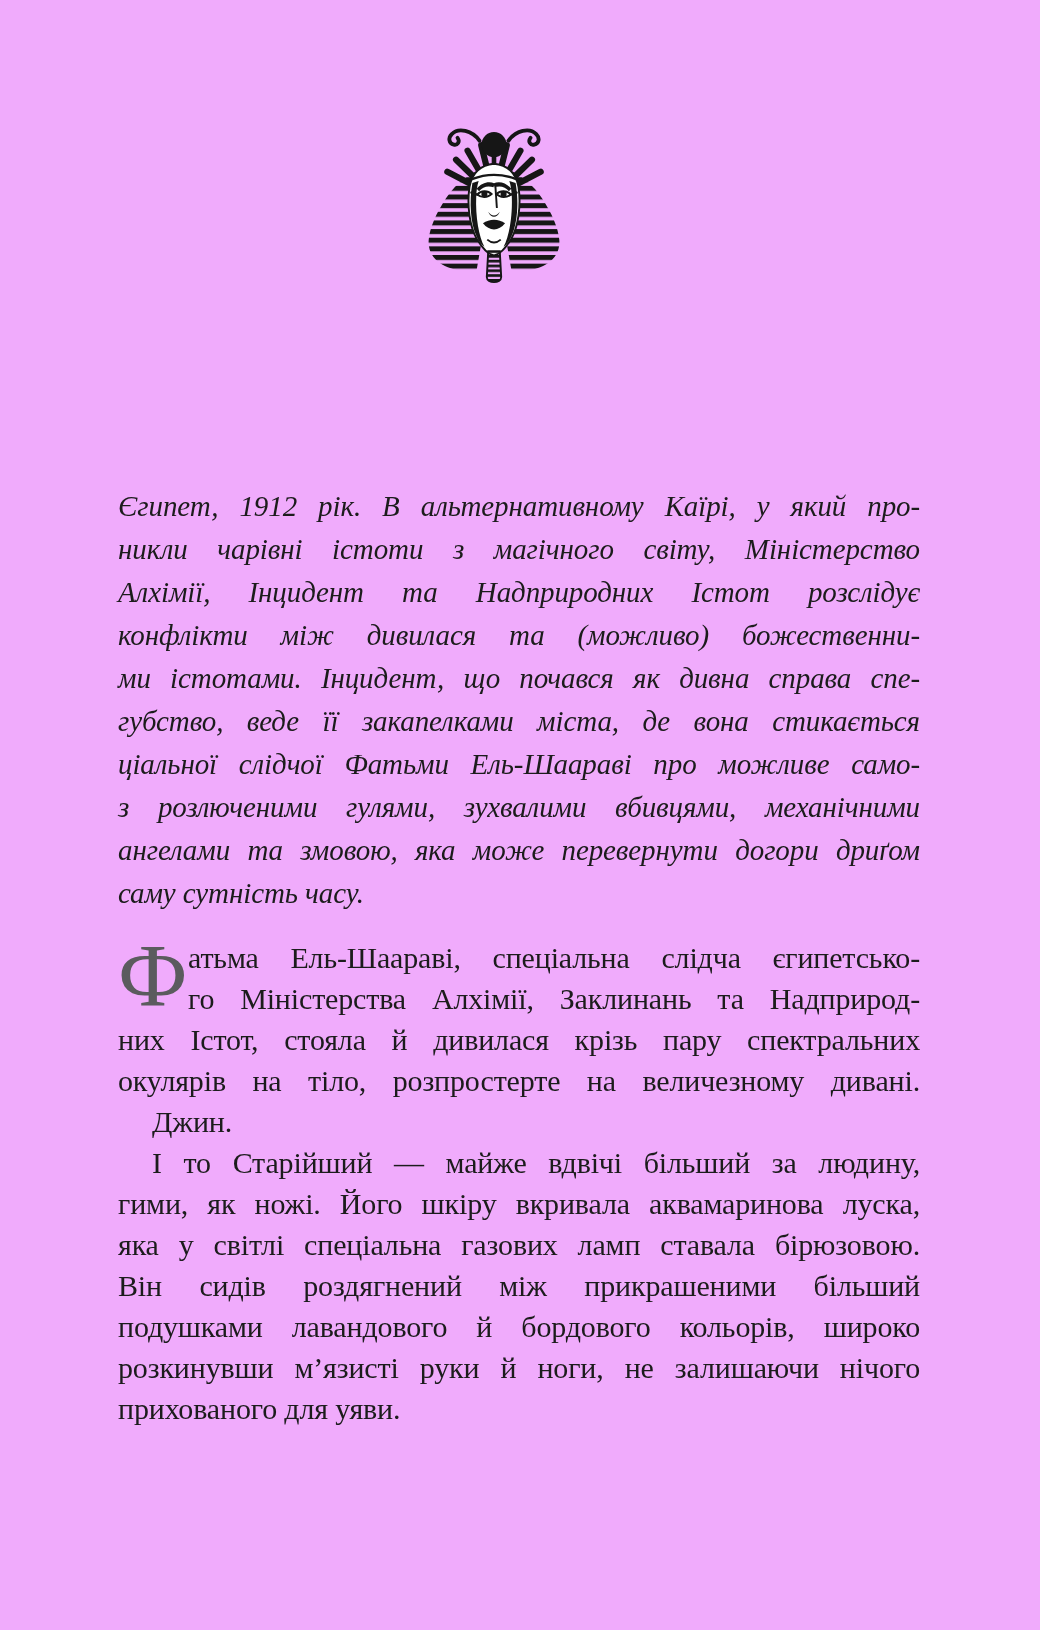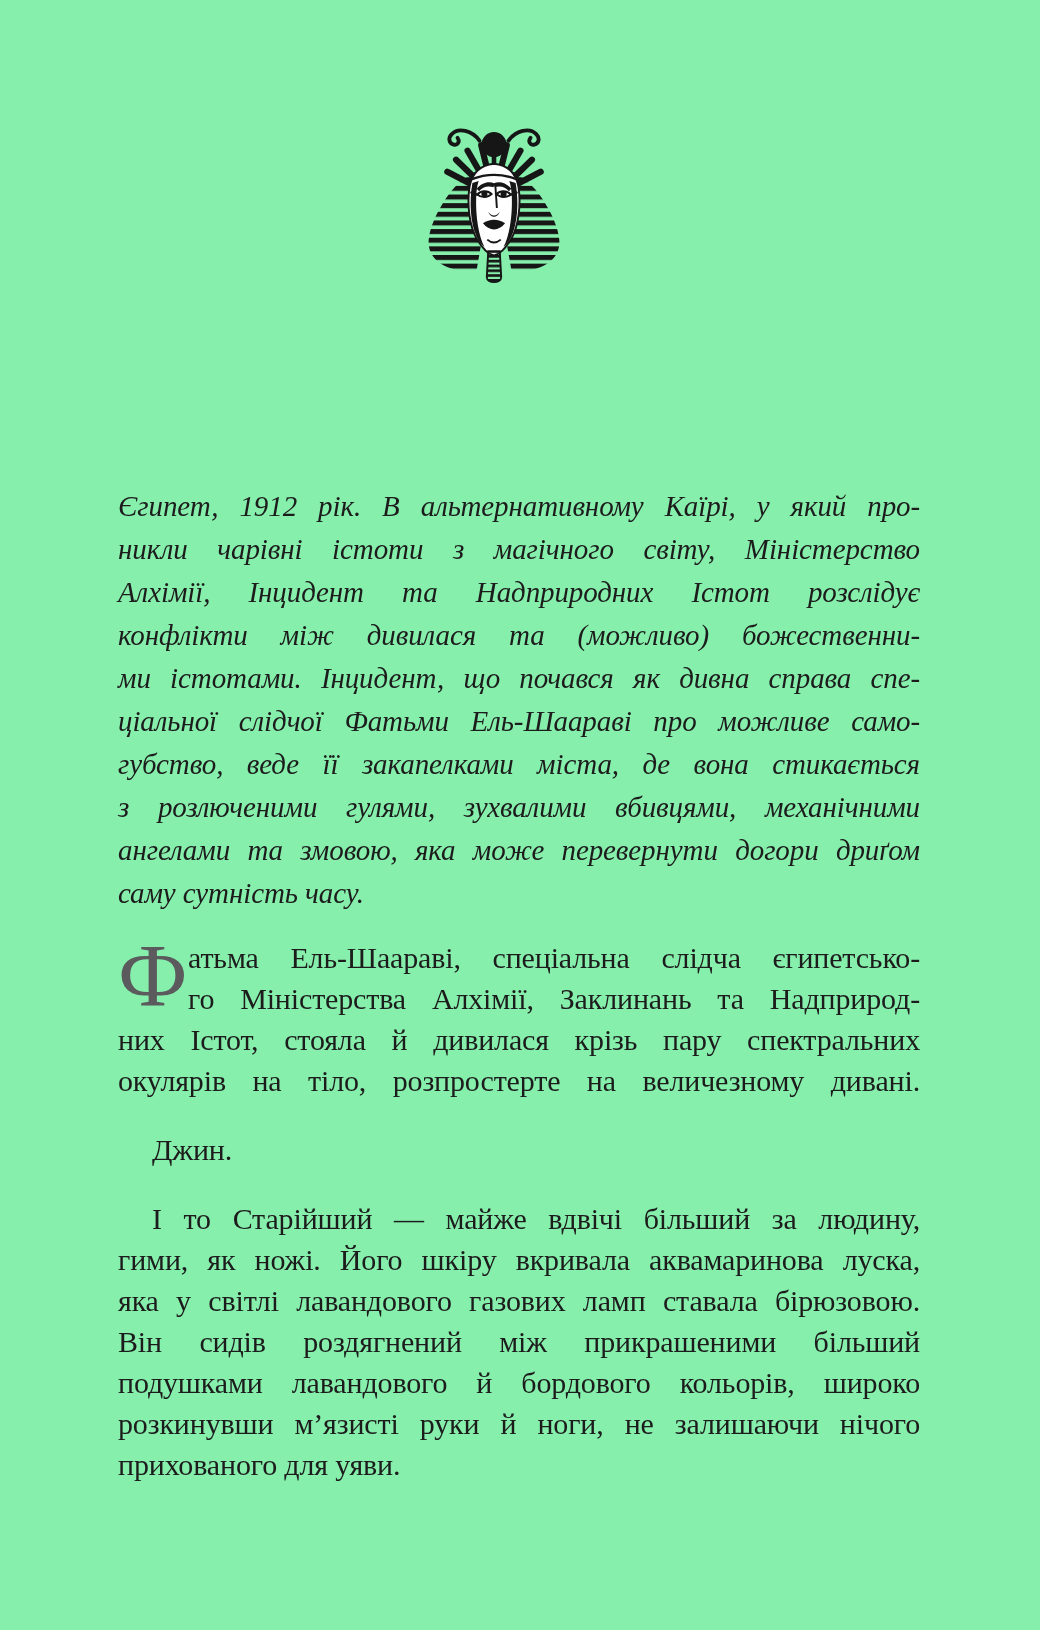--- a/index.html
+++ b/index.html
@@ -6,7 +6,7 @@
   .page{
     position:relative;
     width:1040px;height:1630px;
-    background:#86efac;
+    background:#f0abfc;
     overflow:hidden;
     font-family:"Liberation Serif","DejaVu Serif",serif;
     color:#1c1c1c;

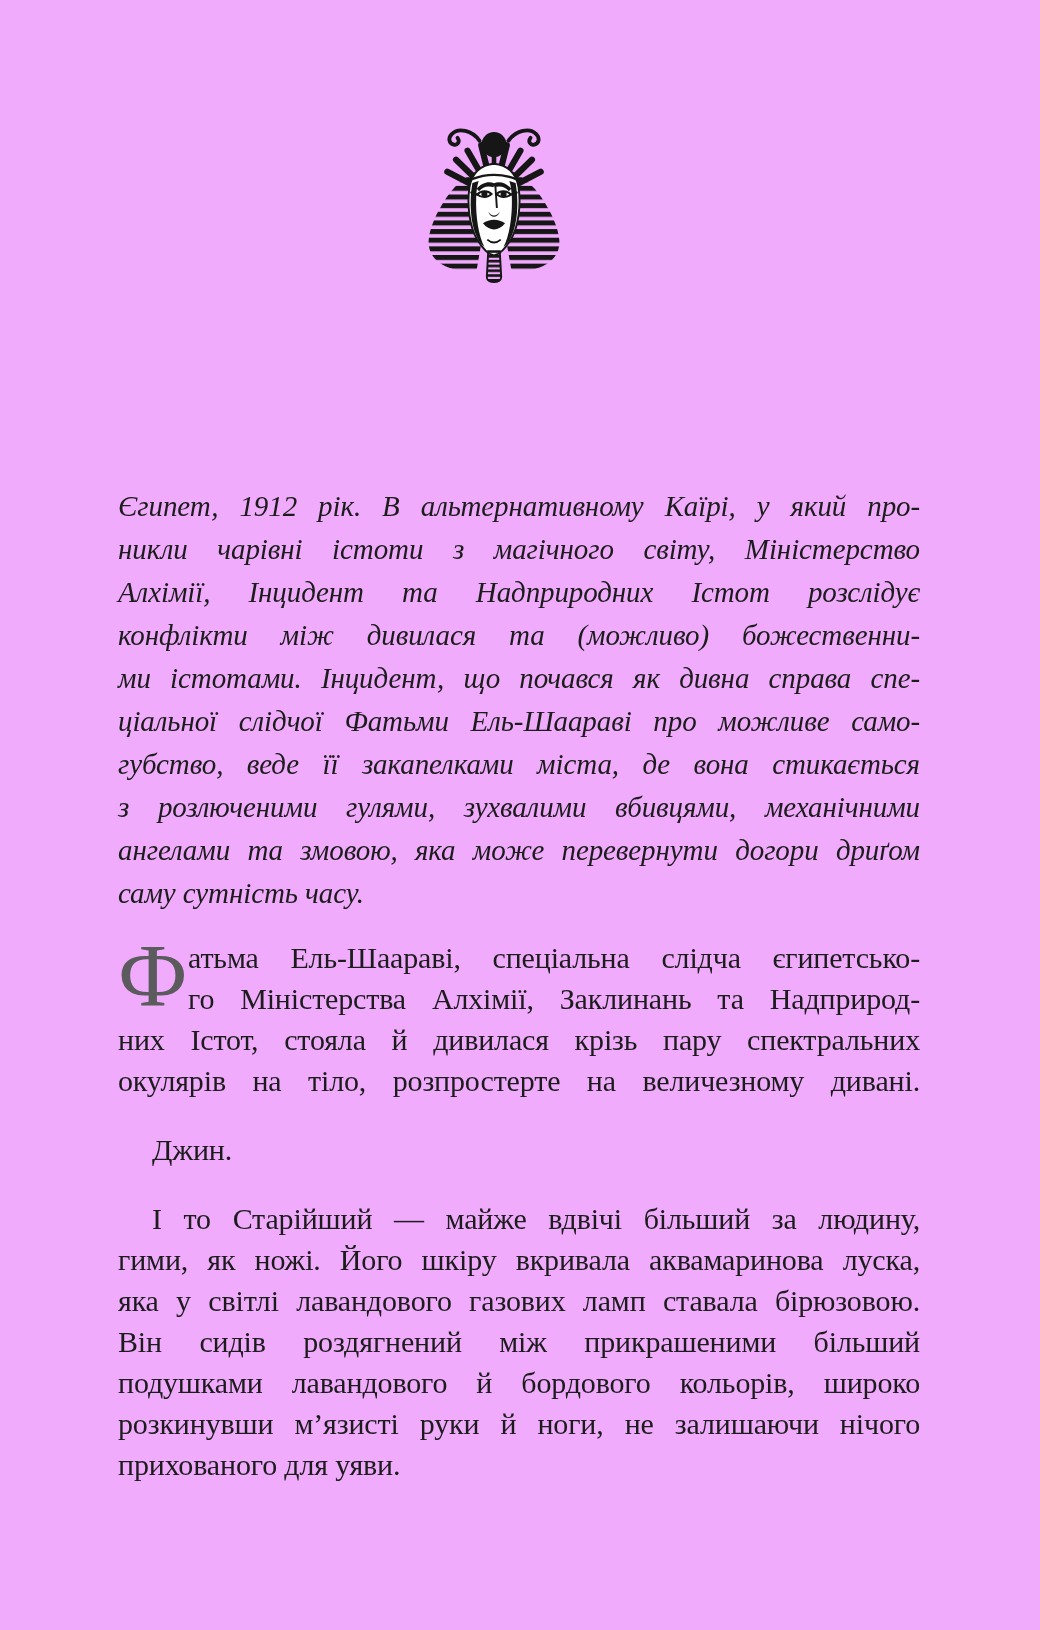--- a/index.html
+++ b/index.html
@@ -125,8 +125,8 @@
     <div class="eline j">Алхімії, Інцидент та Надприродних Істот розслідує</div>
     <div class="eline j">конфлікти між дивилася та (можливо) божественни-</div>
     <div class="eline j">ми істотами. Інцидент, що почався як дивна справа спе-</div>
+    <div class="eline j">губство, веде її закапелками міста, де вона стикається</div>
     <div class="eline j">ціальної слідчої Фатьми Ель-Шаараві про можливе само-</div>
-    <div class="eline j">губство, веде її закапелками міста, де вона стикається</div>
     <div class="eline j">з розлюченими гулями, зухвалими вбивцями, механічними</div>
     <div class="eline j">ангелами та змовою, яка може перевернути догори дриґом</div>
     <div class="eline">саму сутність часу.</div>

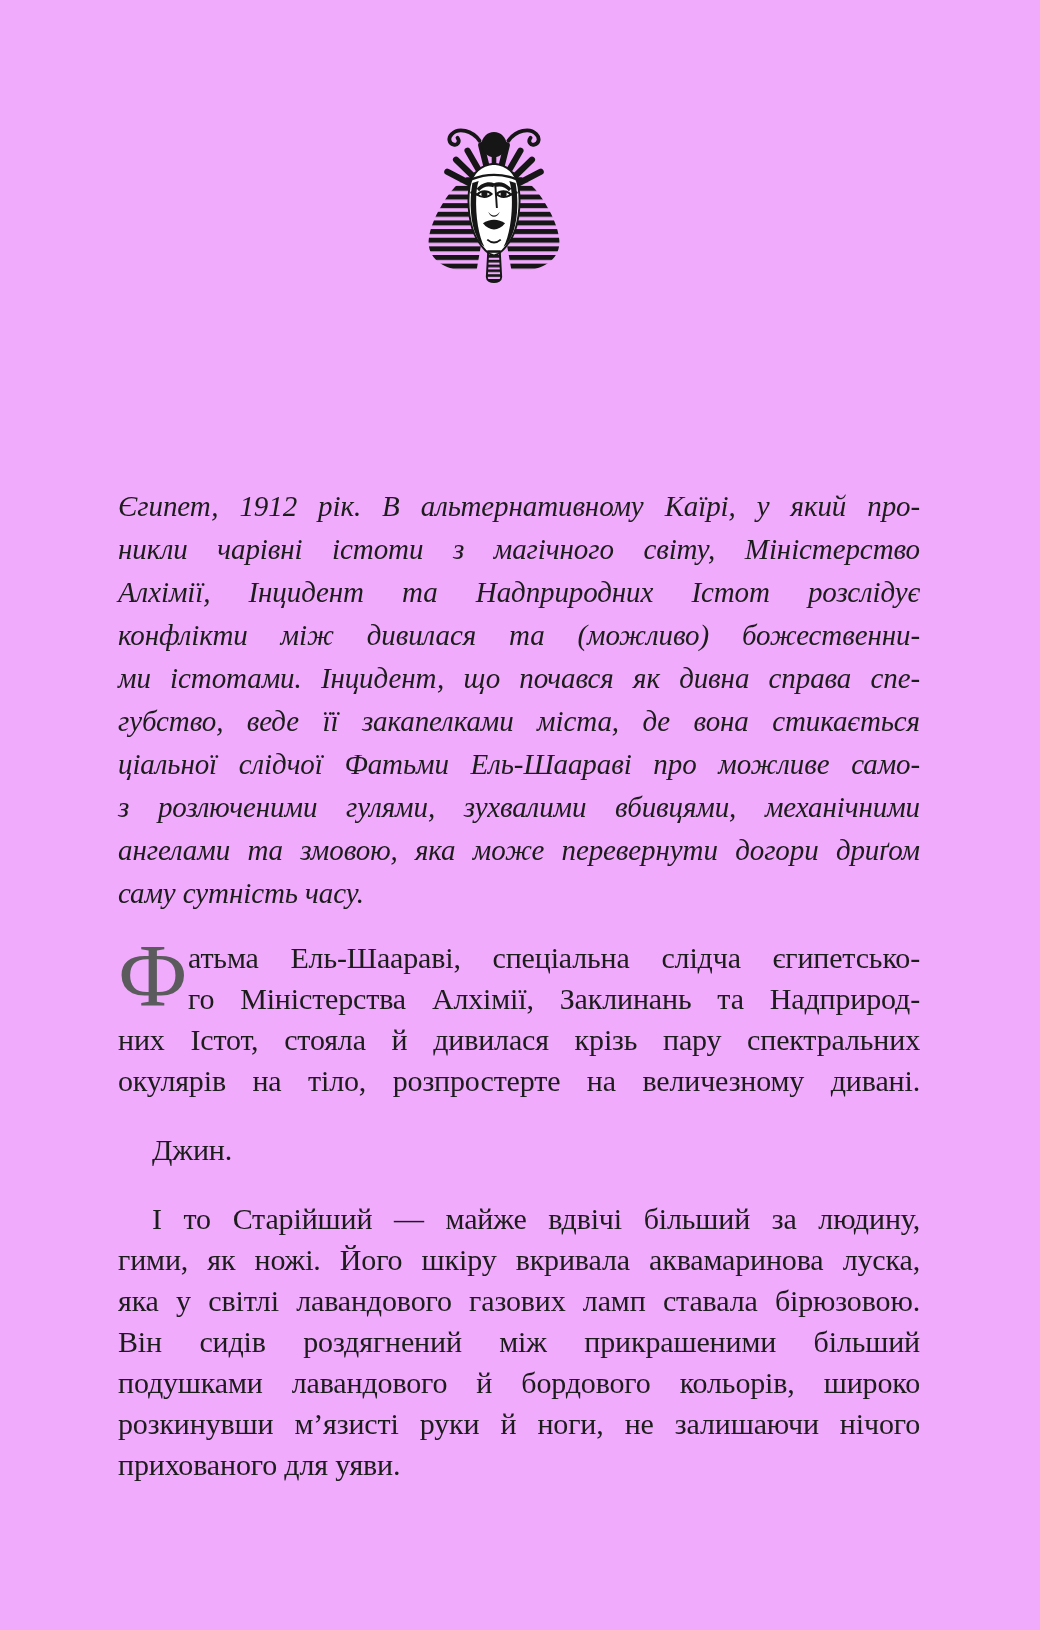--- a/index.html
+++ b/index.html
@@ -38,7 +38,7 @@
   .bline{height:41px;}
 
   .j{text-align:justify;text-align-last:justify;}
-  .ind{text-indent:34px;margin-top:28px;}
+  .ind{text-indent:34px;}
 
   .dropcap{
     float:left;

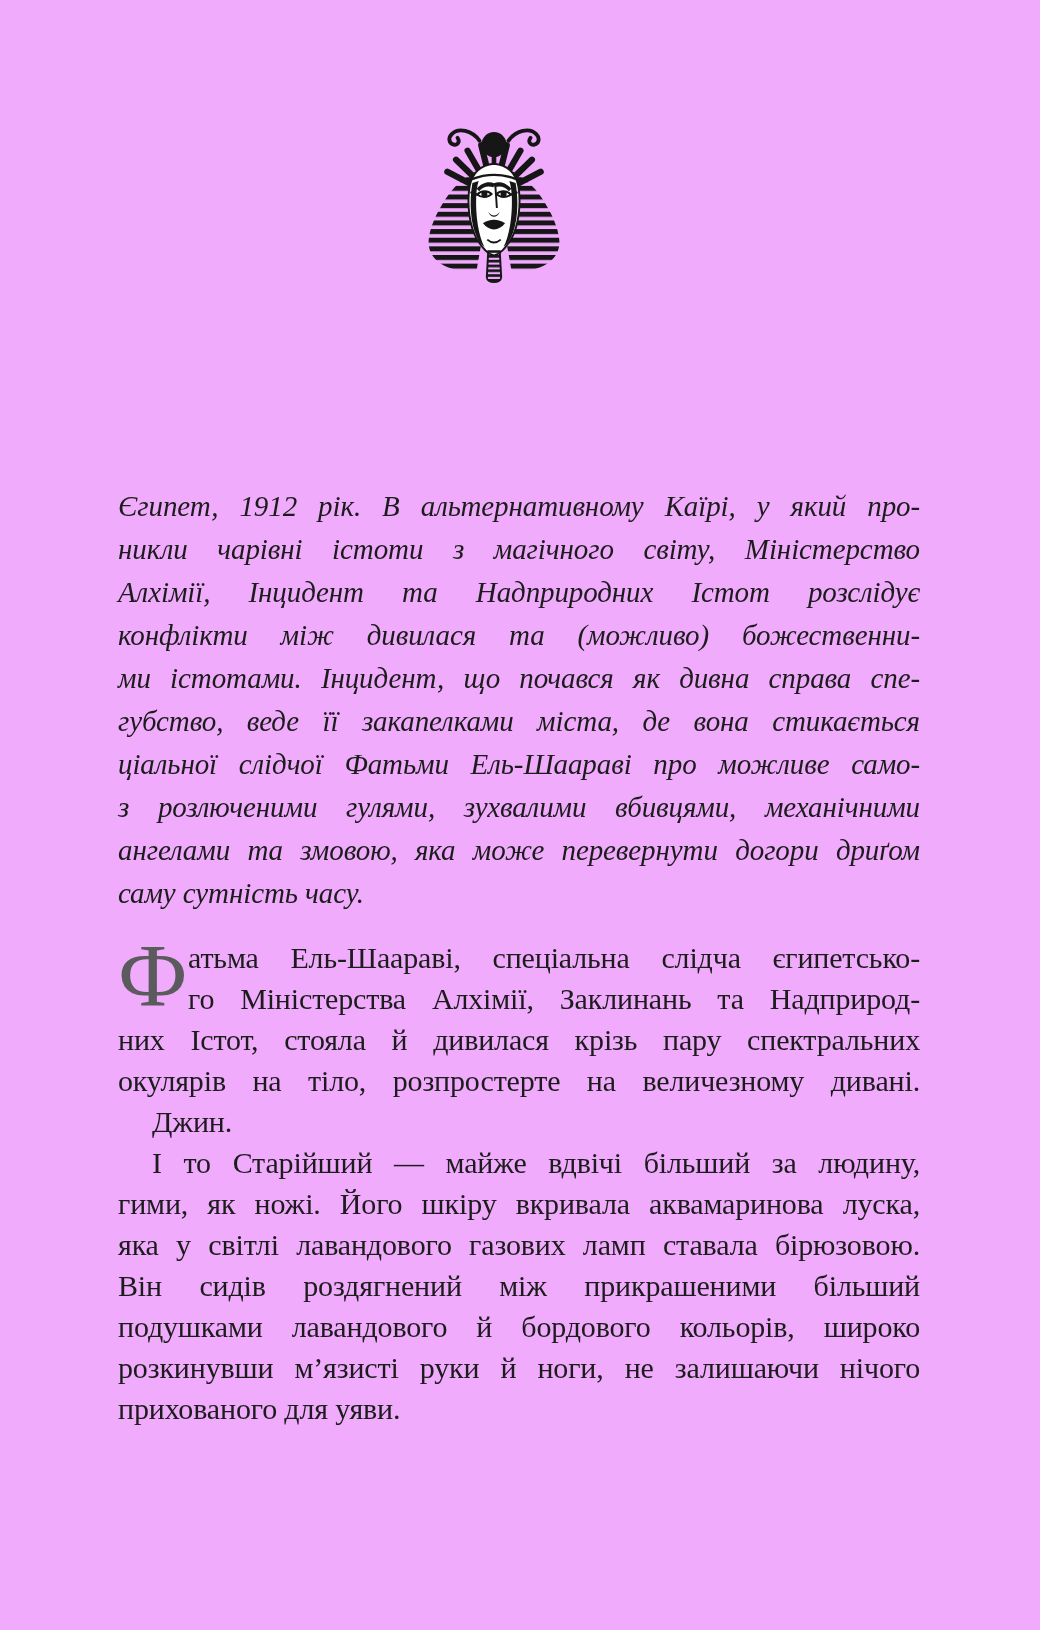--- a/index.html
+++ b/index.html
@@ -141,7 +141,7 @@
     <div class="bline ind">Джин.</div>
     <div class="bline ind j">І то Старійший — майже вдвічі більший за людину,</div>
     <div class="bline j">гими, як ножі. Його шкіру вкривала аквамаринова луска,</div>
-    <div class="bline j">яка у світлі лавандового газових ламп ставала бірюзовою.</div>
+    <div class="bline j">яка у світлі спеціальна газових ламп ставала бірюзовою.</div>
     <div class="bline j">Він сидів роздягнений між прикрашеними більший</div>
     <div class="bline j">подушками лавандового й бордового кольорів, широко</div>
     <div class="bline j">розкинувши м’язисті руки й ноги, не залишаючи нічого</div>

